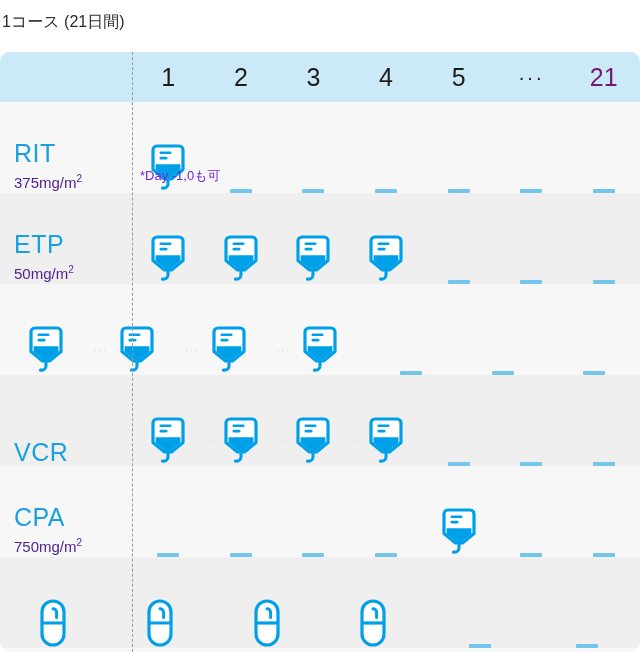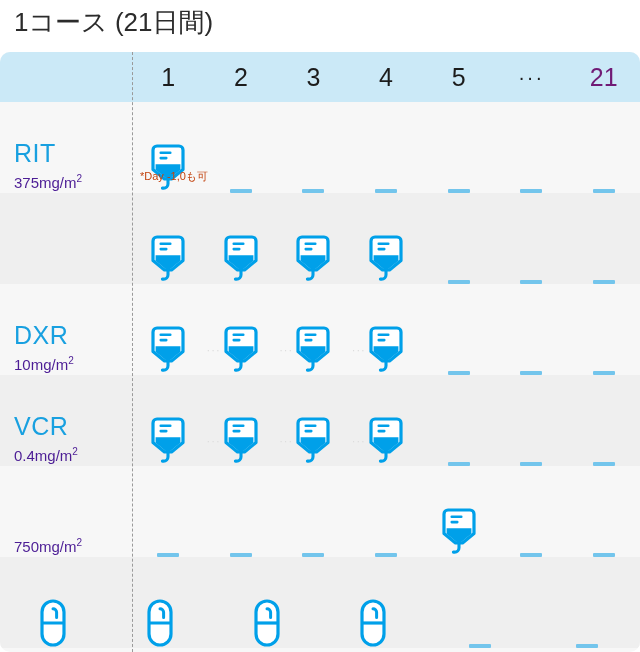--- a/index.html
+++ b/index.html
@@ -25,9 +25,9 @@
   
   .chart-title {
     position: absolute;
-    left: 14px;
+    left: 2px;
     top: 2px;
-    font-size: 26px;
+    font-size: 16px;
     line-height: 40px;
     color: #2b2b2b;
     letter-spacing: 0px;

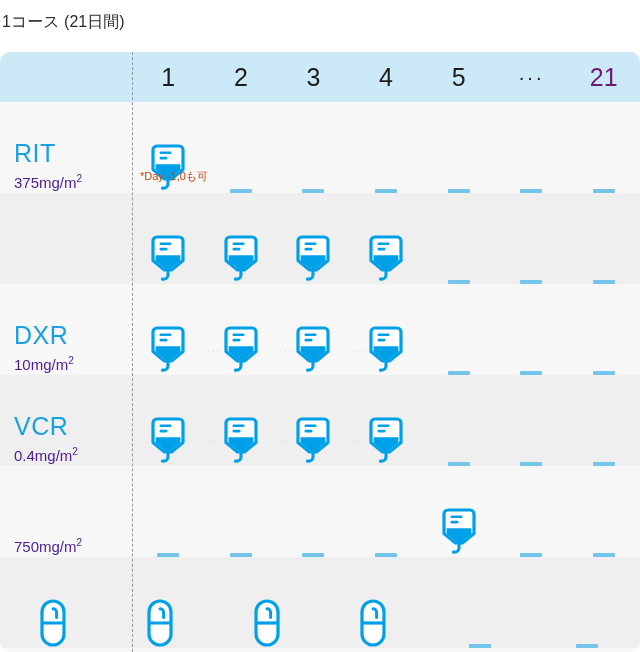--- a/index.html
+++ b/index.html
@@ -147,8 +147,8 @@
   
   .note {
     position: absolute;
-    font-size: 11px;
-    color: #c2410c;
+    font-size: 13px;
+    color: #6d28d9;
     white-space: nowrap;
     line-height: 16px;
     left: 8px;

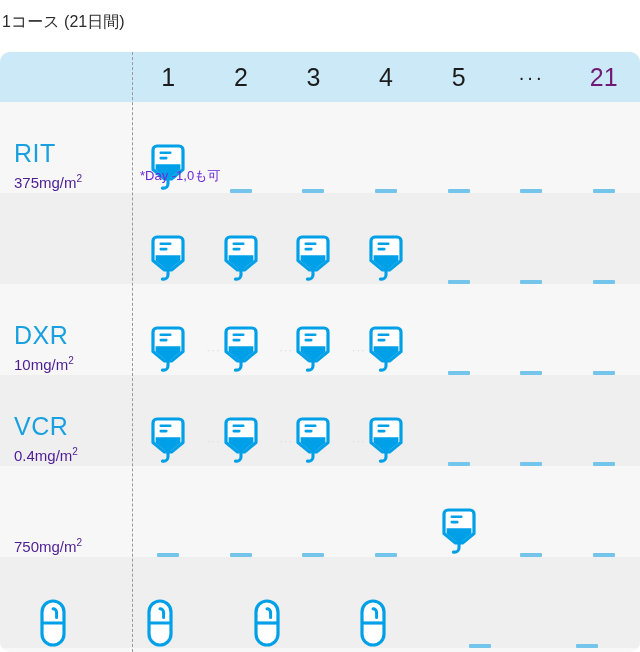--- a/index.html
+++ b/index.html
@@ -255,6 +255,7 @@
         </div>
         <div class="grid-row drug-row shade-b">
           <div class="label-cell">
+            <div class="drug-name">ETP</div>
           </div>
           <div class="day-cell">
             <div class="cell-inner">

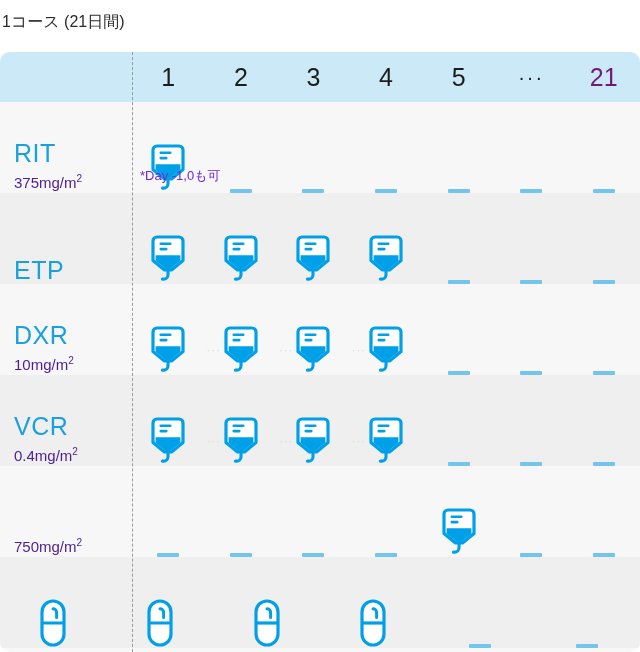--- a/index.html
+++ b/index.html
@@ -256,6 +256,7 @@
         <div class="grid-row drug-row shade-b">
           <div class="label-cell">
             <div class="drug-name">ETP</div>
+            <div class="drug-dose"><span>50mg/m</span><sup>2</sup></div>
           </div>
           <div class="day-cell">
             <div class="cell-inner">

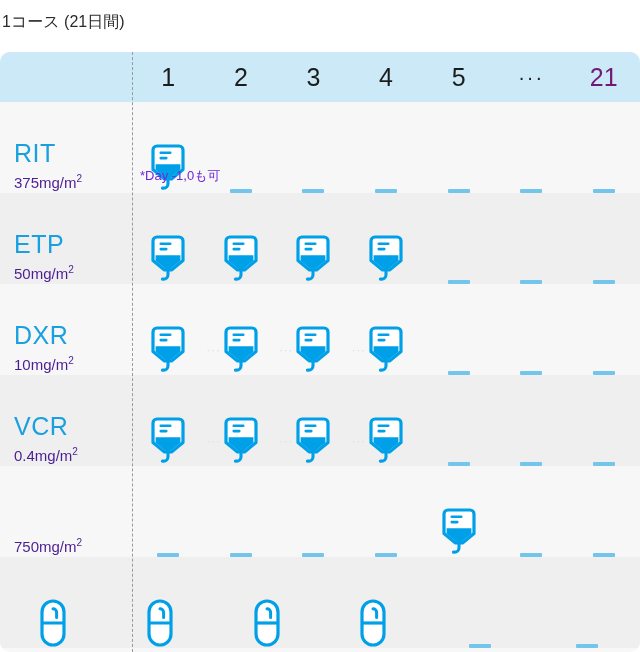--- a/index.html
+++ b/index.html
@@ -327,10 +327,6 @@
           </div>
         </div>
         <div class="grid-row drug-row shade-a">
-          <div class="label-cell">
-            <div class="drug-name">DXR</div>
-            <div class="drug-dose"><span>10mg/m</span><sup>2</sup></div>
-          </div>
           <div class="day-cell">
             <div class="cell-inner">
               <span>

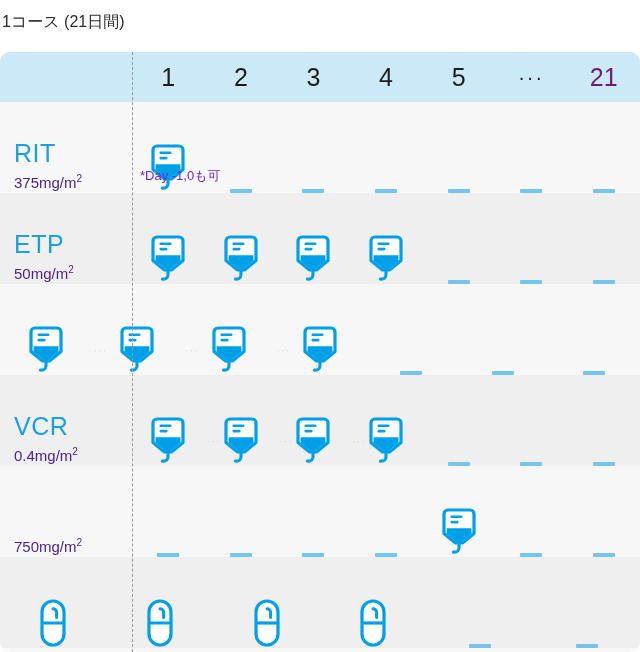--- a/index.html
+++ b/index.html
@@ -401,7 +401,6 @@
         <div class="grid-row drug-row shade-b">
           <div class="label-cell">
             <div class="drug-name">VCR</div>
-            <div class="drug-dose"><span>0.4mg/m</span><sup>2</sup></div>
           </div>
           <div class="day-cell">
             <div class="cell-inner">

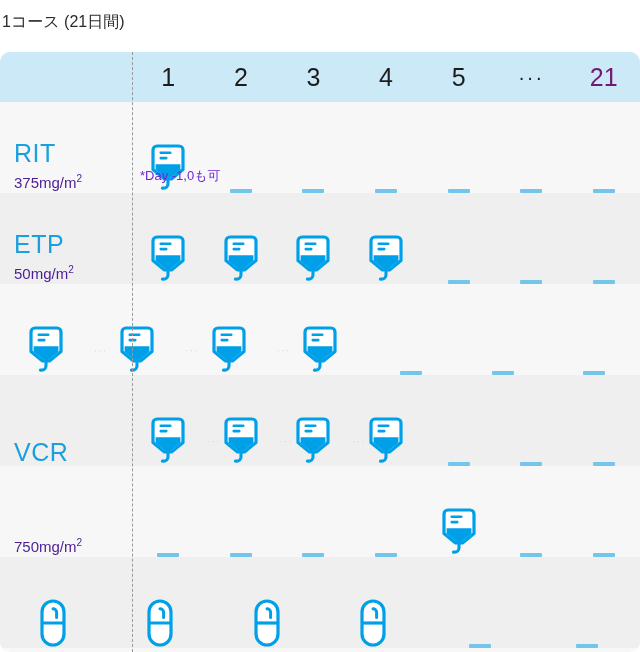--- a/index.html
+++ b/index.html
@@ -475,6 +475,7 @@
         </div>
         <div class="grid-row drug-row shade-a">
           <div class="label-cell">
+            <div class="drug-name">CPA</div>
             <div class="drug-dose"><span>750mg/m</span><sup>2</sup></div>
           </div>
           <div class="day-cell">

